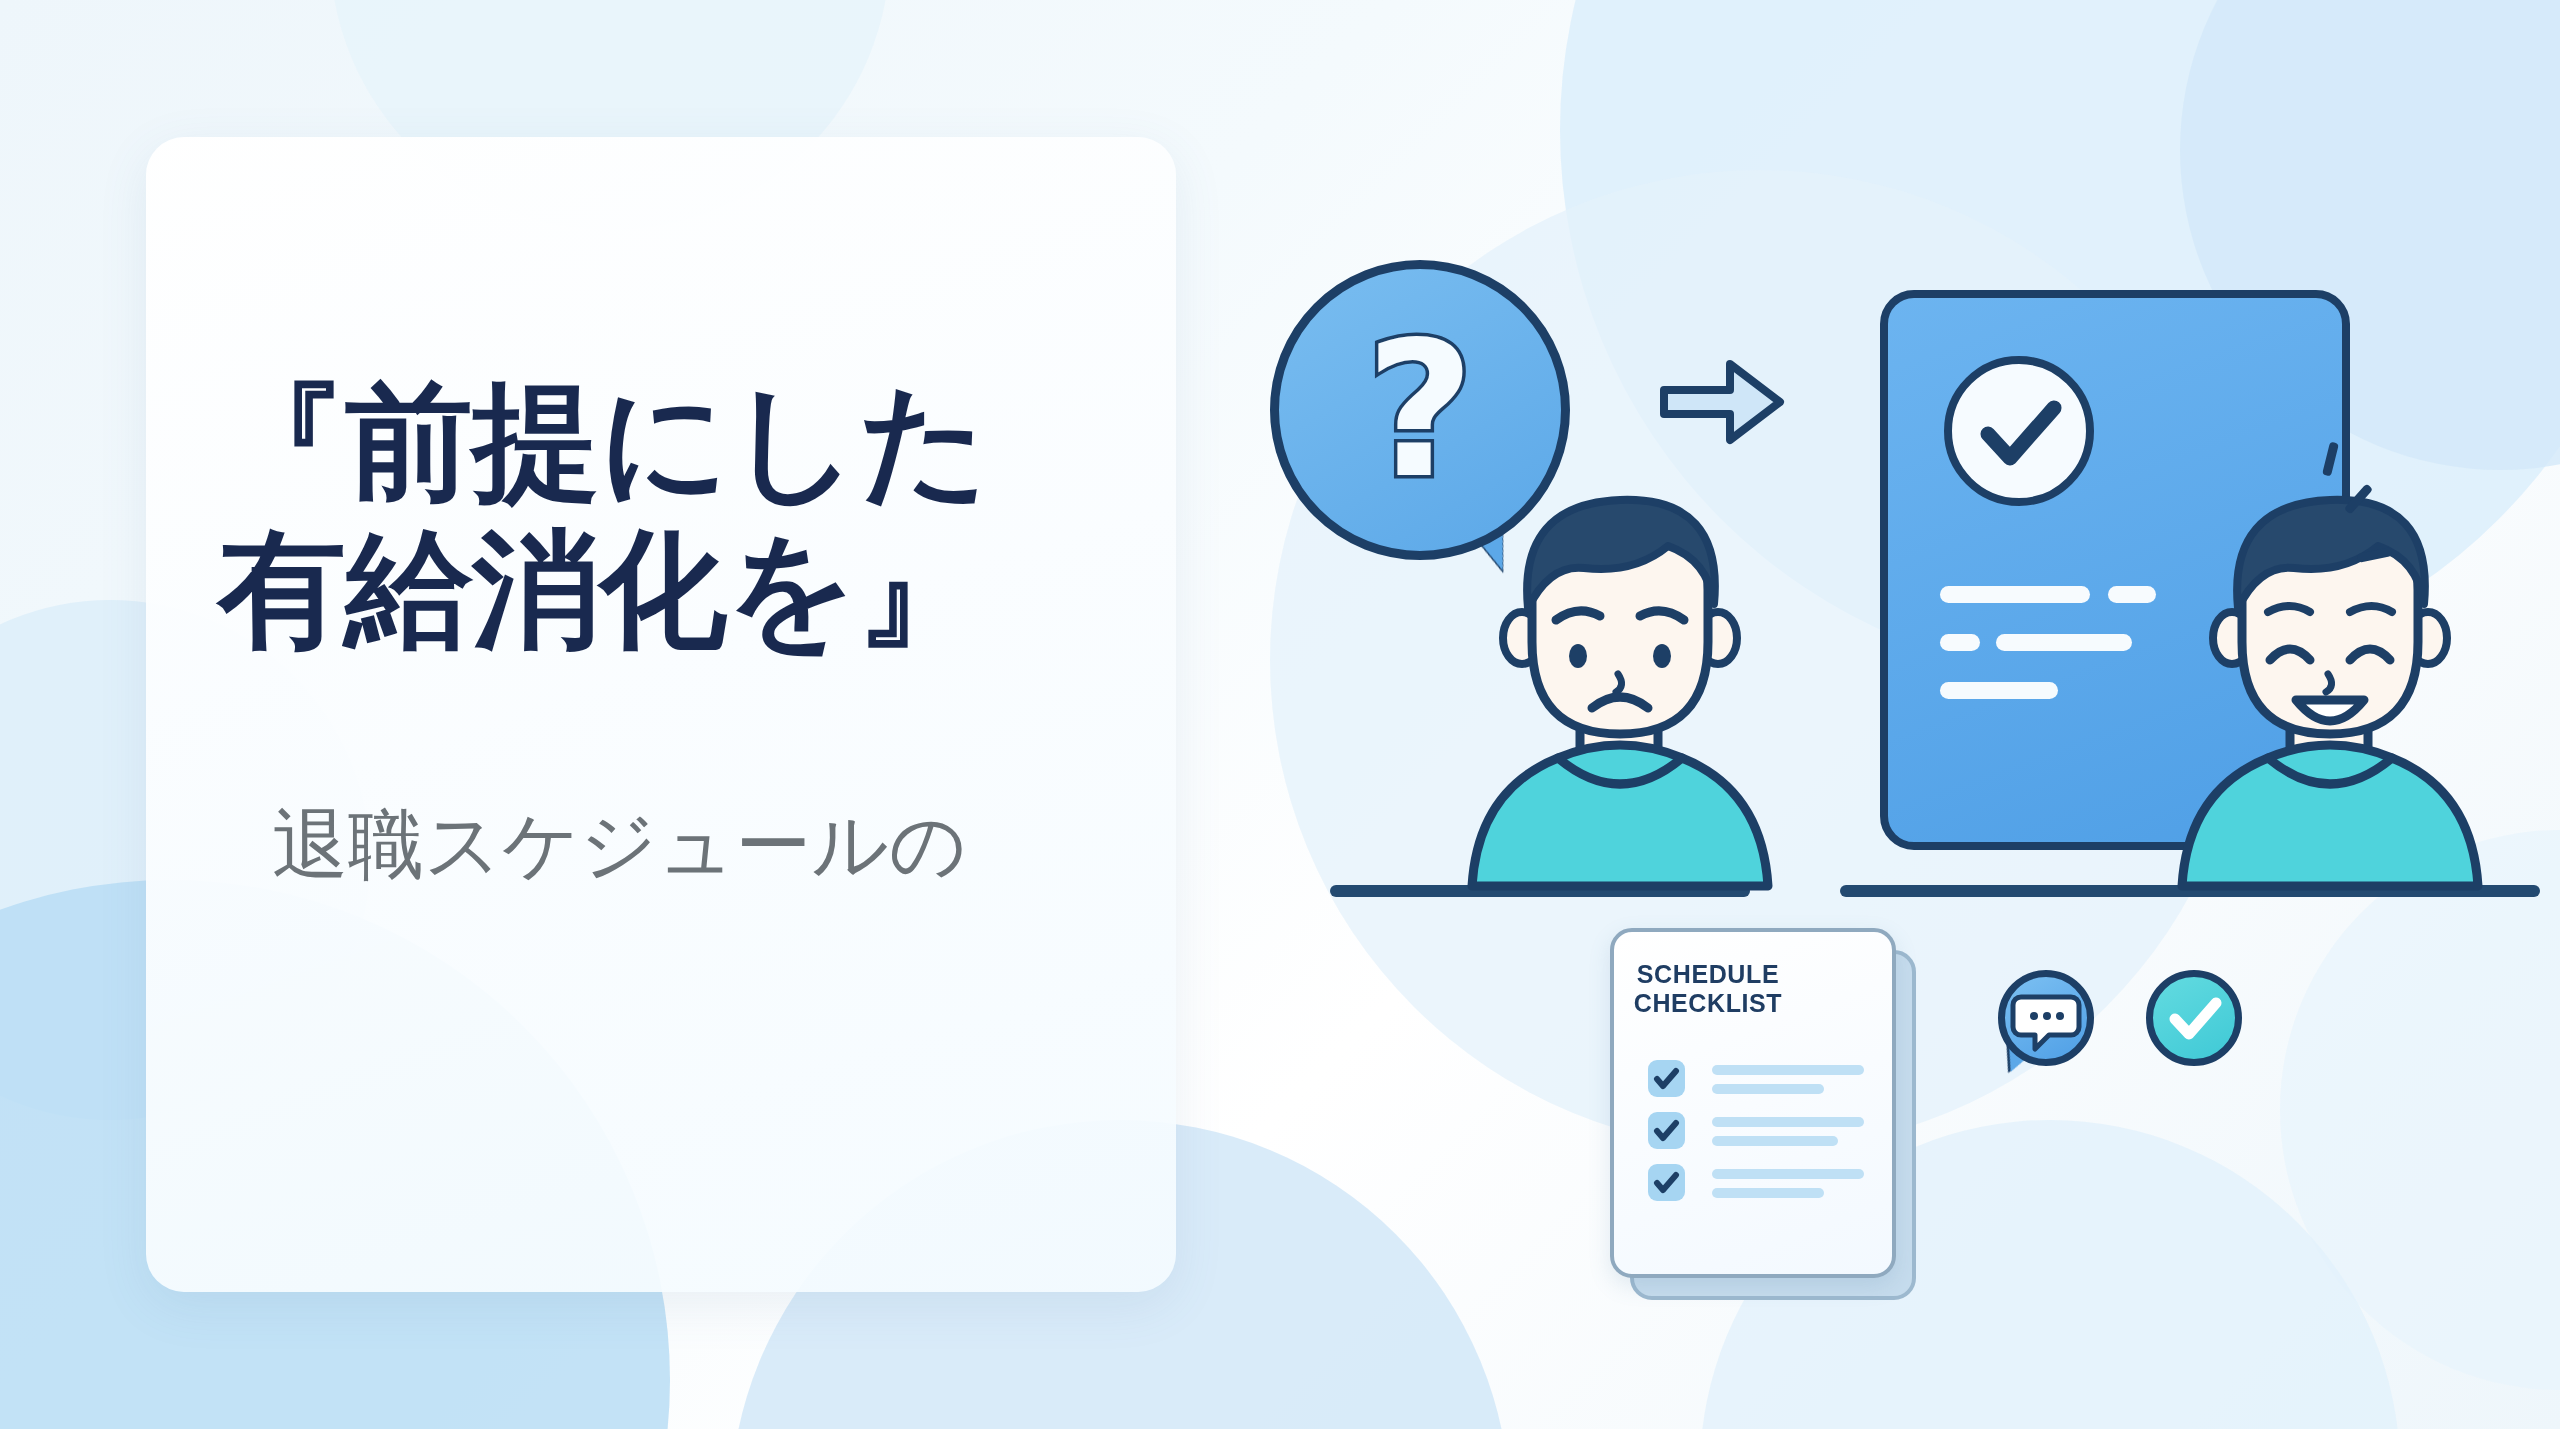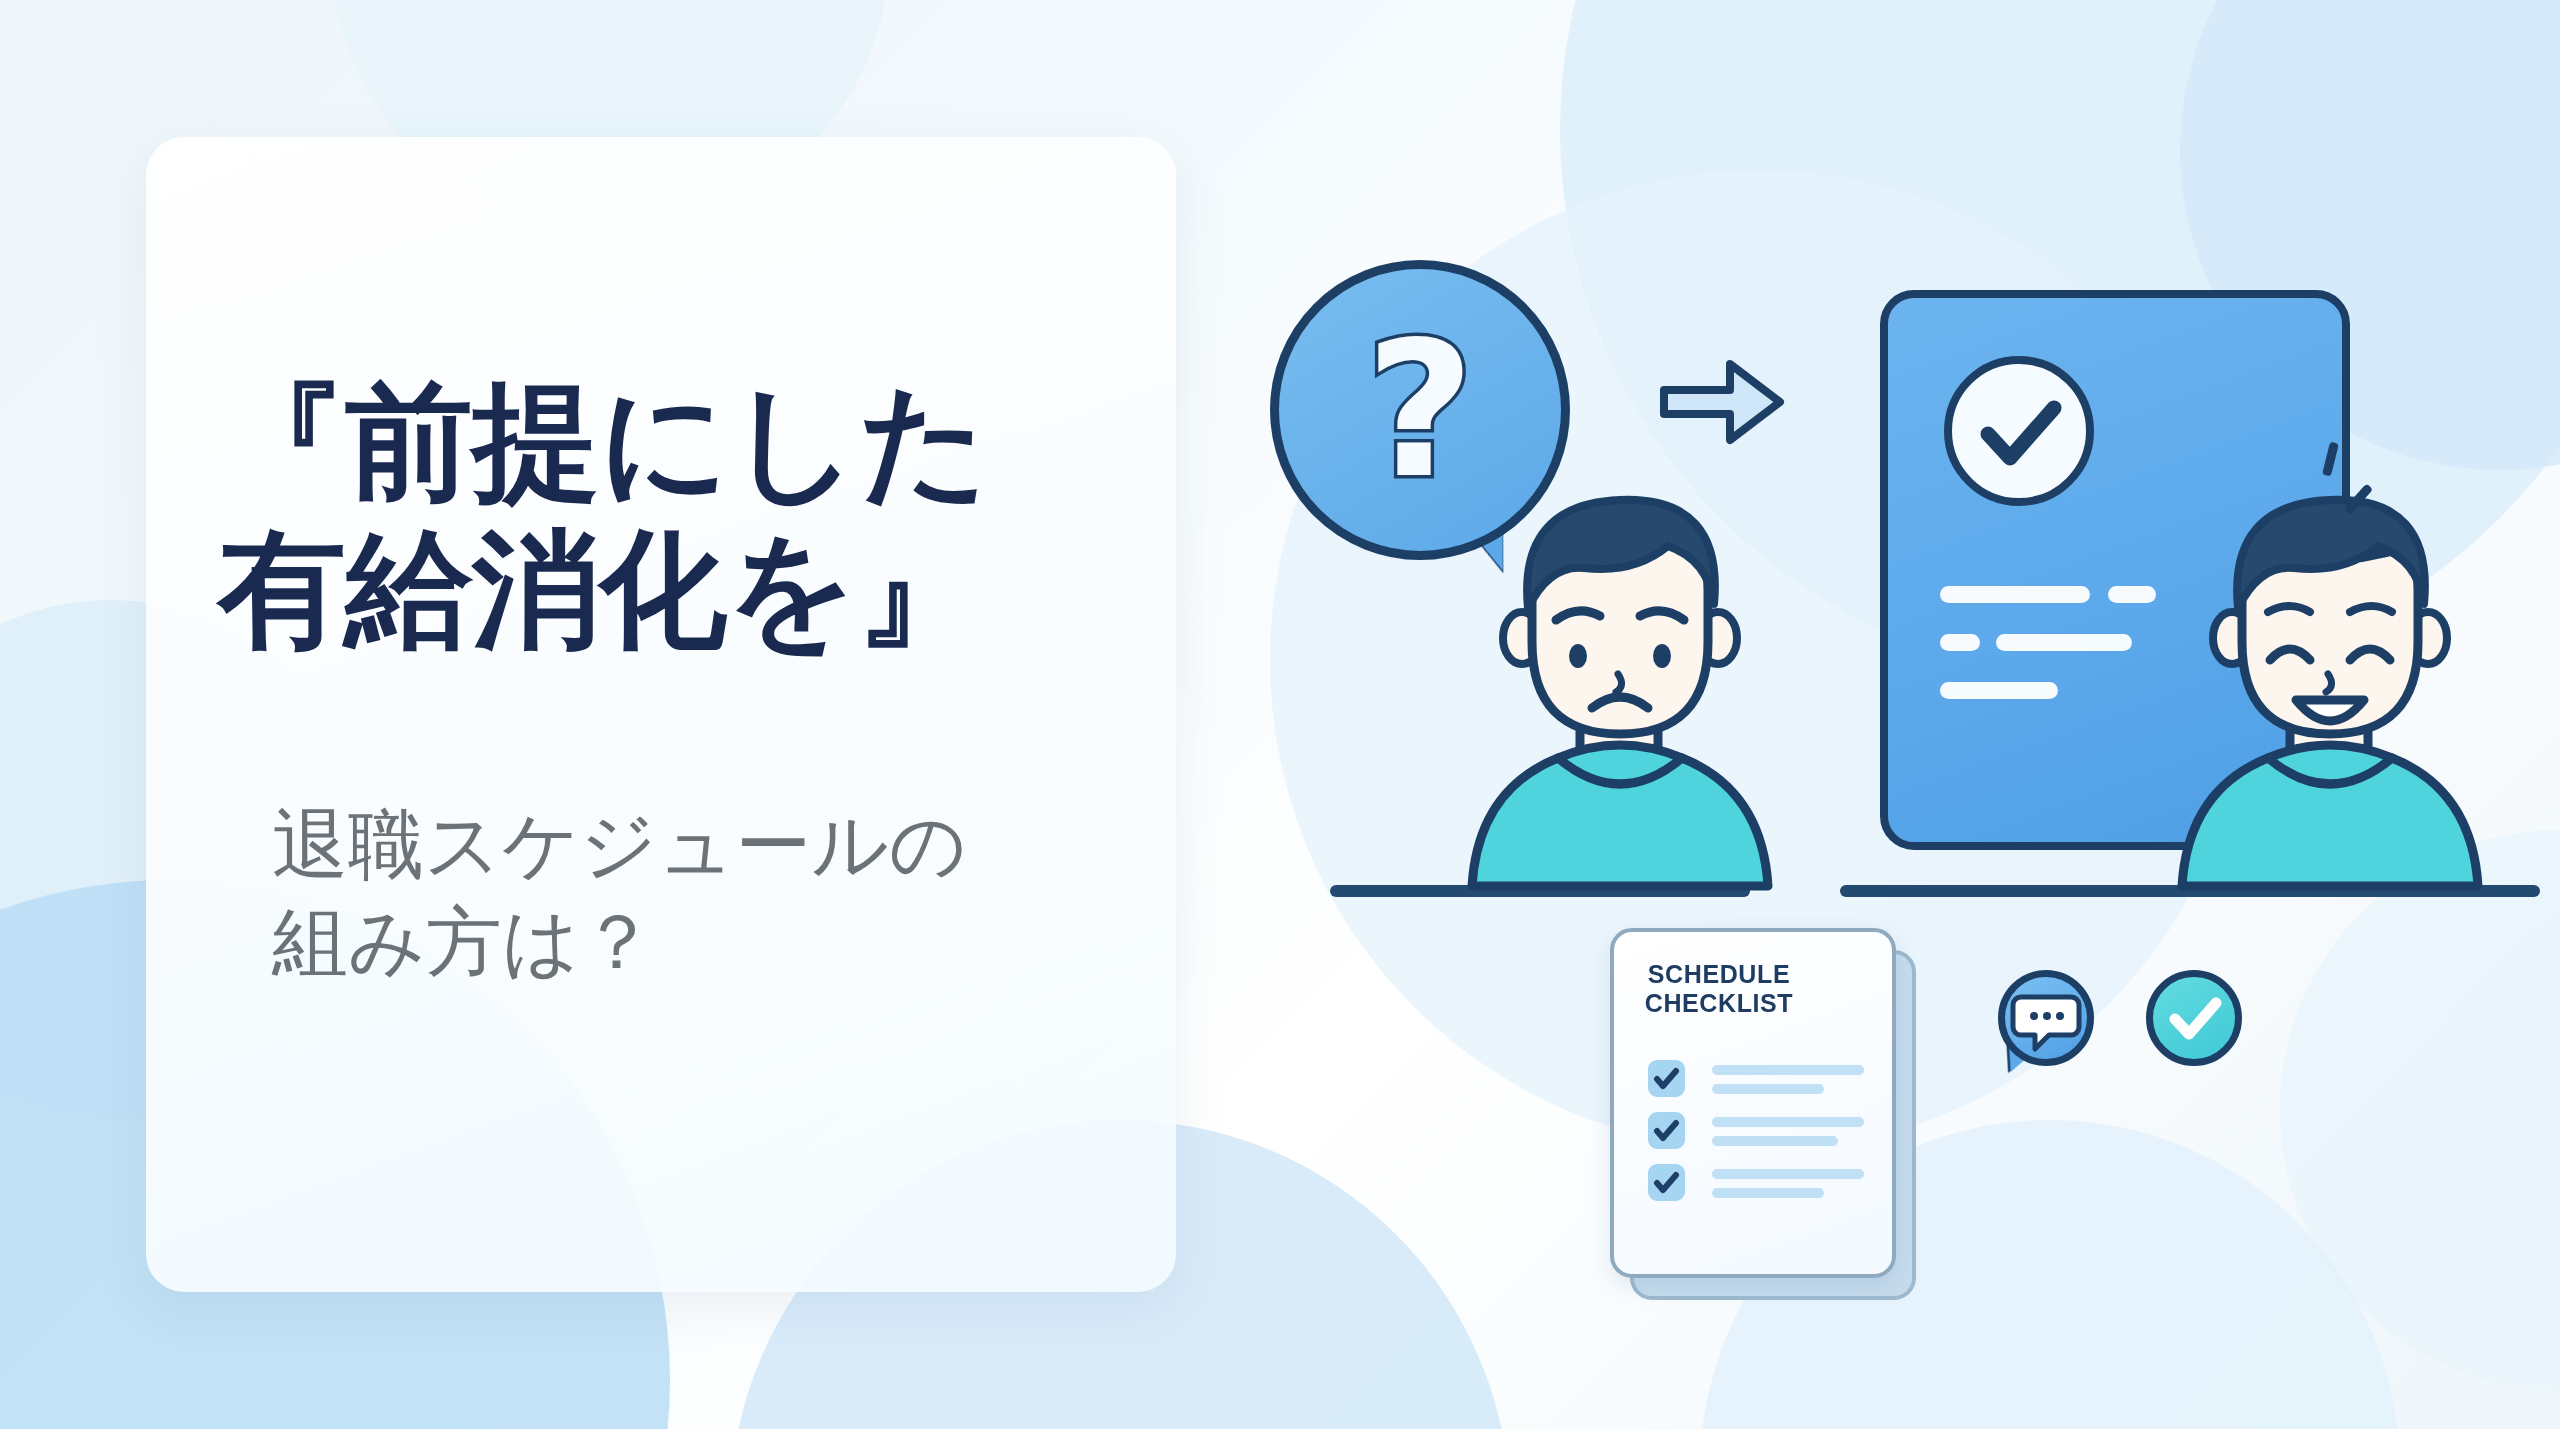--- a/index.html
+++ b/index.html
@@ -206,7 +206,6 @@
 
   <div id="subtitle-block">
     <div class="subline">退職スケジュールの</div>
-    <div class="subline">組み方は？</div>
   </div>
 
   <div id="illustration">

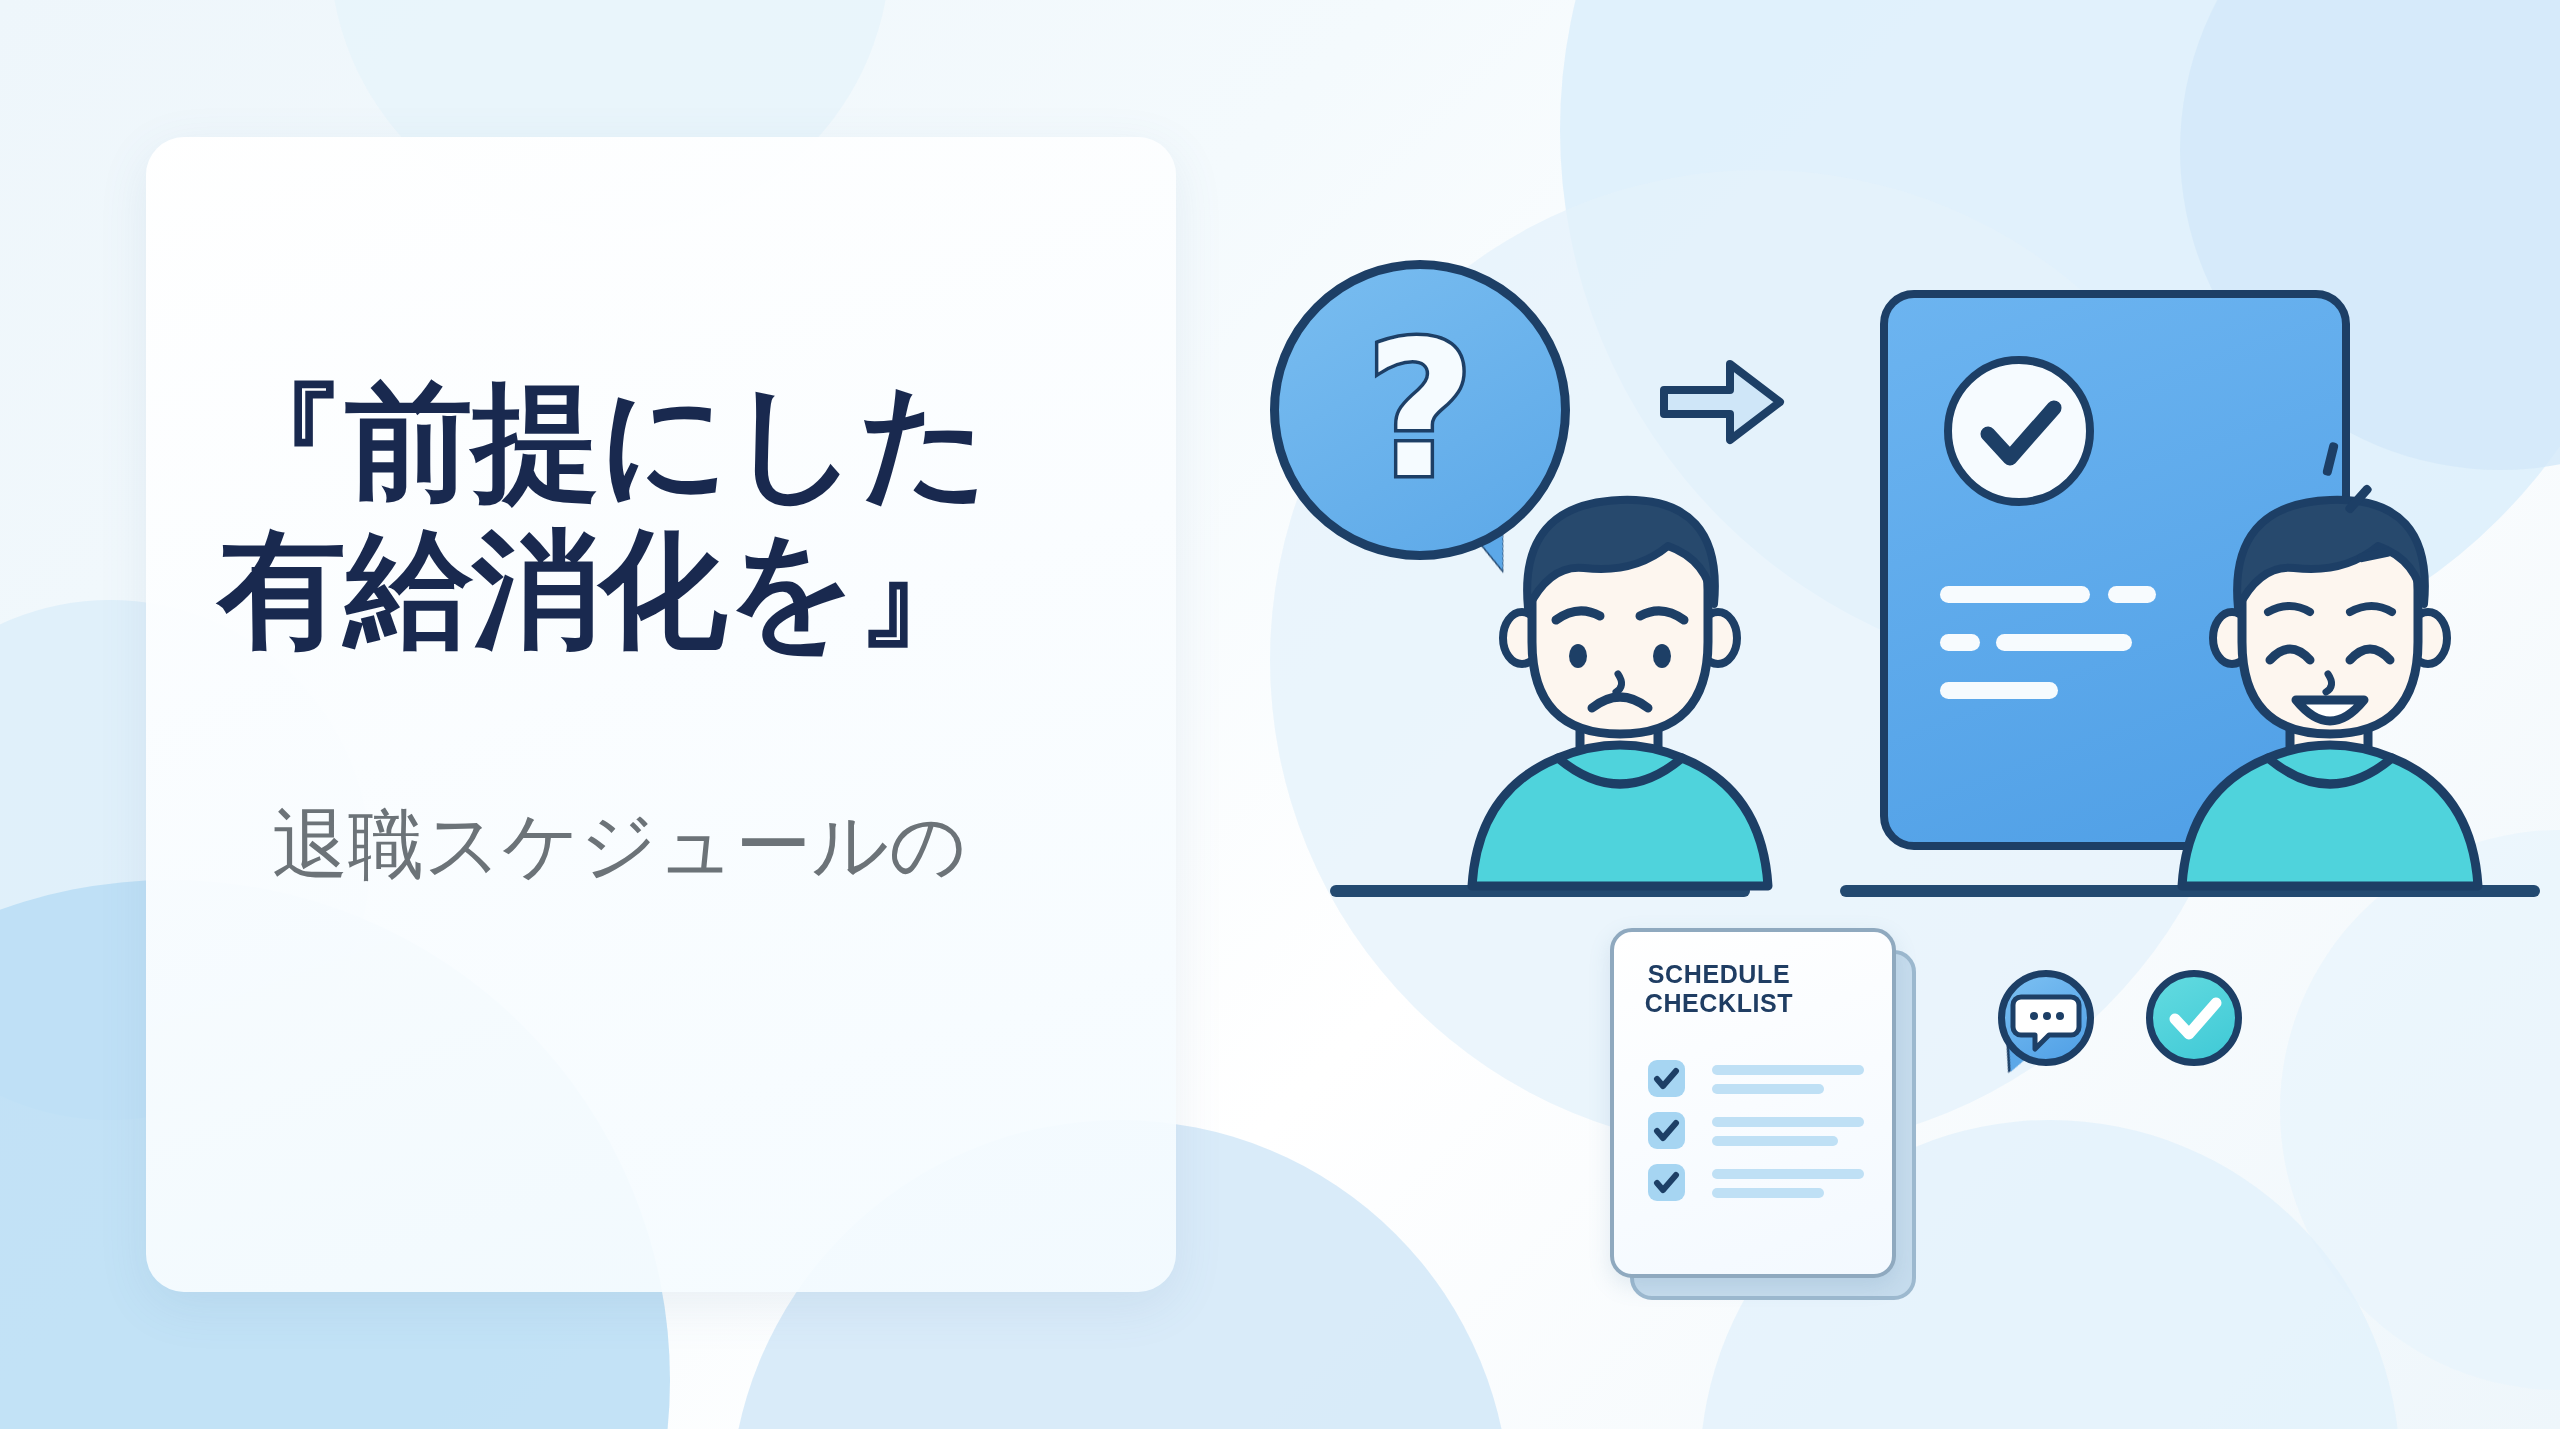--- a/index.html
+++ b/index.html
@@ -147,7 +147,7 @@
     box-shadow: 0 8px 22px rgba(90,130,170,.16);
   }
   #checklist-title {
-    position: absolute; left: 362px; top: 700px; width: 234px;
+    position: absolute; left: 351px; top: 700px; width: 234px;
     text-align: center;
     font-family: "Liberation Sans", sans-serif;
     font-weight: 700; font-size: 25px; line-height: 1.17;

